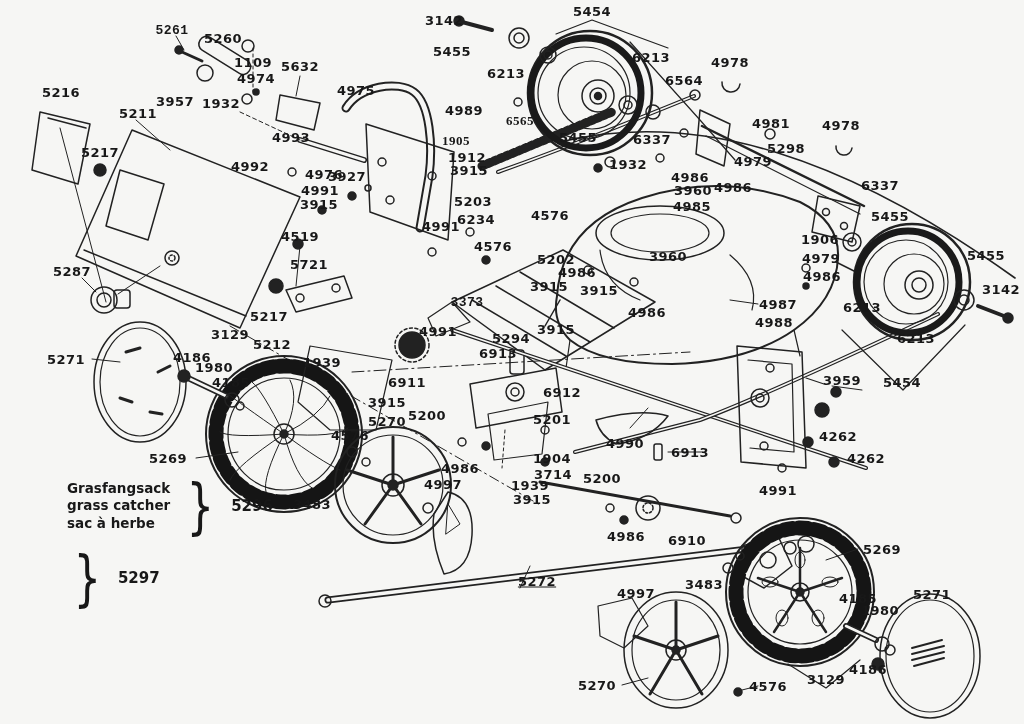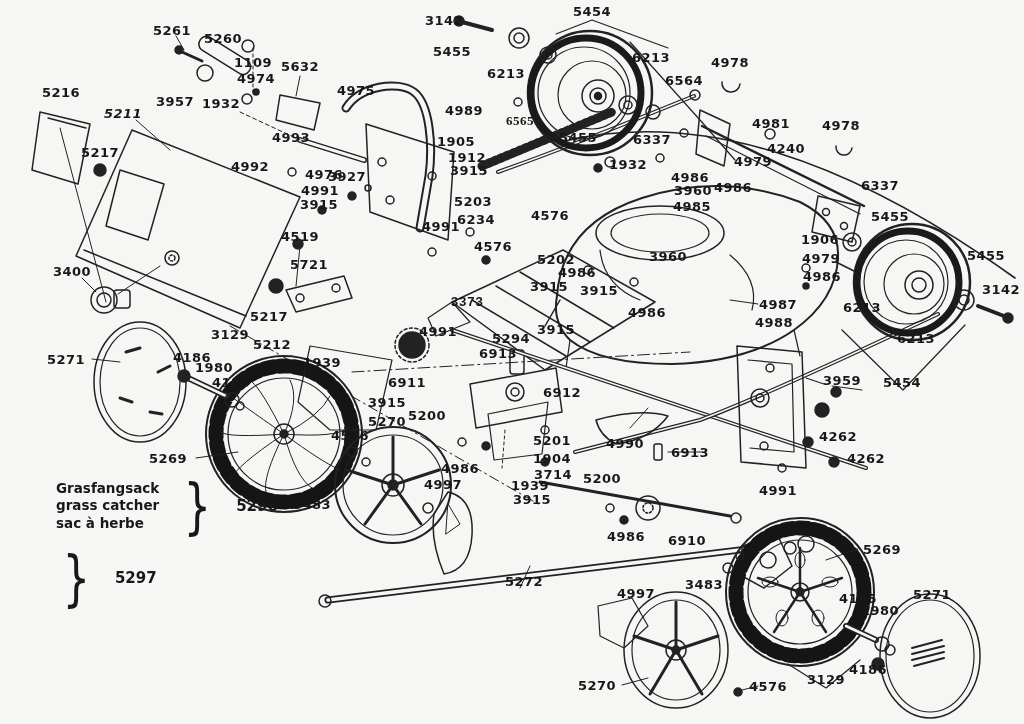--- a/index.html
+++ b/index.html
@@ -390,7 +390,7 @@
   </svg>
 
   <div id="labels">
-      <span class="lbl" style="left: 172px; top: 30px;">5261</span>
+      <span class="lbl" style="left: 172px; top: 30px; font-family: Liberation Mono, monospace;">5261</span>
       <span class="lbl" style="left: 223px; top: 38px;">5260</span>
       <span class="lbl" style="left: 253px; top: 62px;">1109</span>
       <span class="lbl" style="left: 256px; top: 78px;">4974</span>

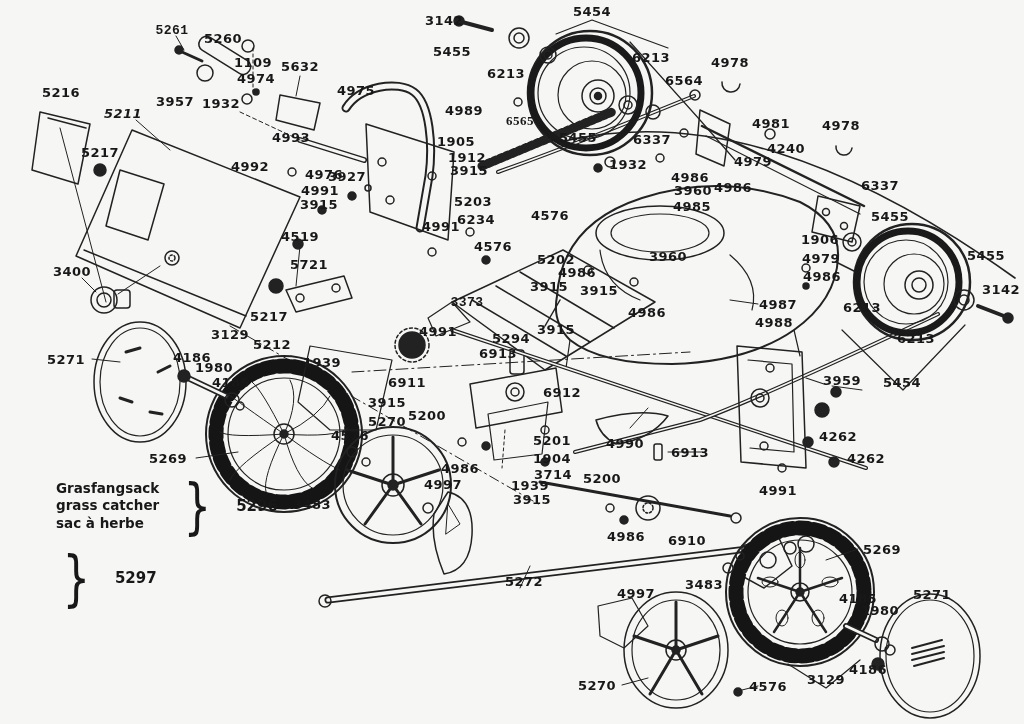--- a/index.html
+++ b/index.html
@@ -398,7 +398,7 @@
       <span class="lbl" style="left: 175px; top: 101px;">3957</span>
       <span class="lbl" style="left: 221px; top: 103px;">1932</span>
       <span class="lbl" style="left: 61px; top: 92px;">5216</span>
-      <span class="lbl" style="left: 123px; top: 113px; font-style: italic;">5211</span>
+      <span class="lbl" style="left: 138px; top: 113px;">5211</span>
       <span class="lbl" style="left: 291px; top: 137px;">4993</span>
       <span class="lbl" style="left: 100px; top: 152px;">5217</span>
       <span class="lbl" style="left: 250px; top: 166px;">4992</span>

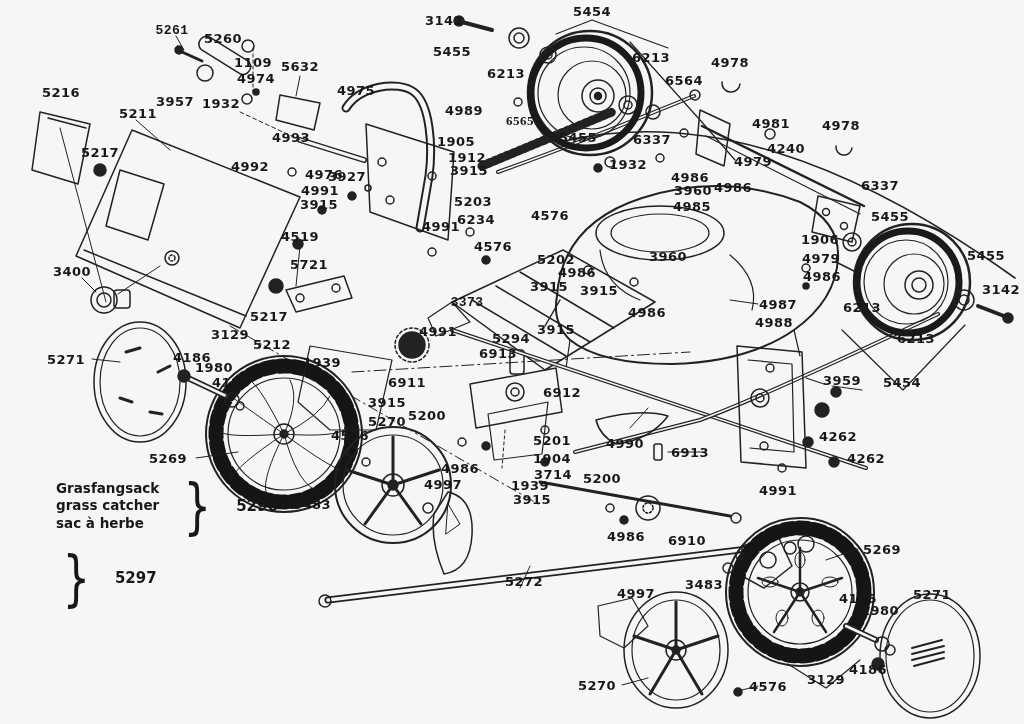--- a/index.html
+++ b/index.html
@@ -416,7 +416,7 @@
       <span class="lbl" style="left: 356px; top: 90px;">4975</span>
       <span class="lbl" style="left: 464px; top: 110px;">4989</span>
       <span class="lbl" style="left: 520px; top: 121px; font-family: Liberation Serif, serif;">6565</span>
-      <span class="lbl" style="left: 456px; top: 141px;">1905</span>
+      <span class="lbl" style="left: 456px; top: 141px; font-family: Liberation Serif, serif;">1905</span>
       <span class="lbl" style="left: 467px; top: 157px;">1912</span>
       <span class="lbl" style="left: 469px; top: 170px;">3915</span>
       <span class="lbl" style="left: 578px; top: 137px;">5455</span>

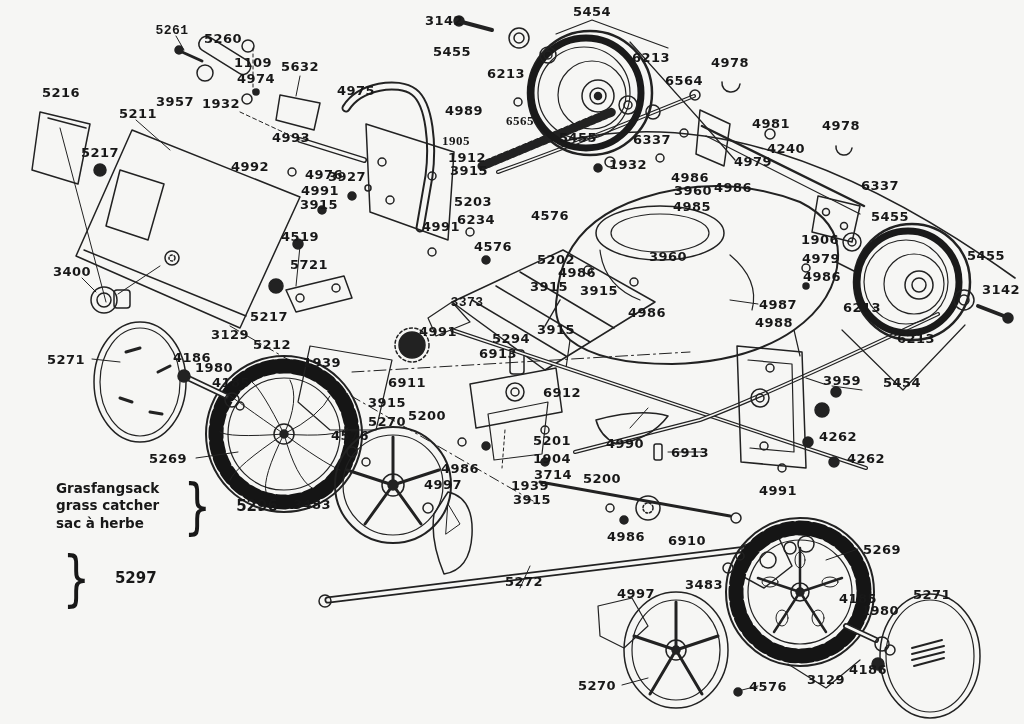--- a/index.html
+++ b/index.html
@@ -423,7 +423,7 @@
       <span class="lbl" style="left: 652px; top: 139px;">6337</span>
       <span class="lbl" style="left: 628px; top: 164px;">1932</span>
       <span class="lbl" style="left: 771px; top: 123px;">4981</span>
-      <span class="lbl" style="left: 786px; top: 148px;">4240</span>
+      <span class="lbl" style="left: 786px; top: 148px;">5298</span>
       <span class="lbl" style="left: 841px; top: 125px;">4978</span>
       <span class="lbl" style="left: 753px; top: 161px;">4979</span>
       <span class="lbl" style="left: 690px; top: 177px;">4986</span>

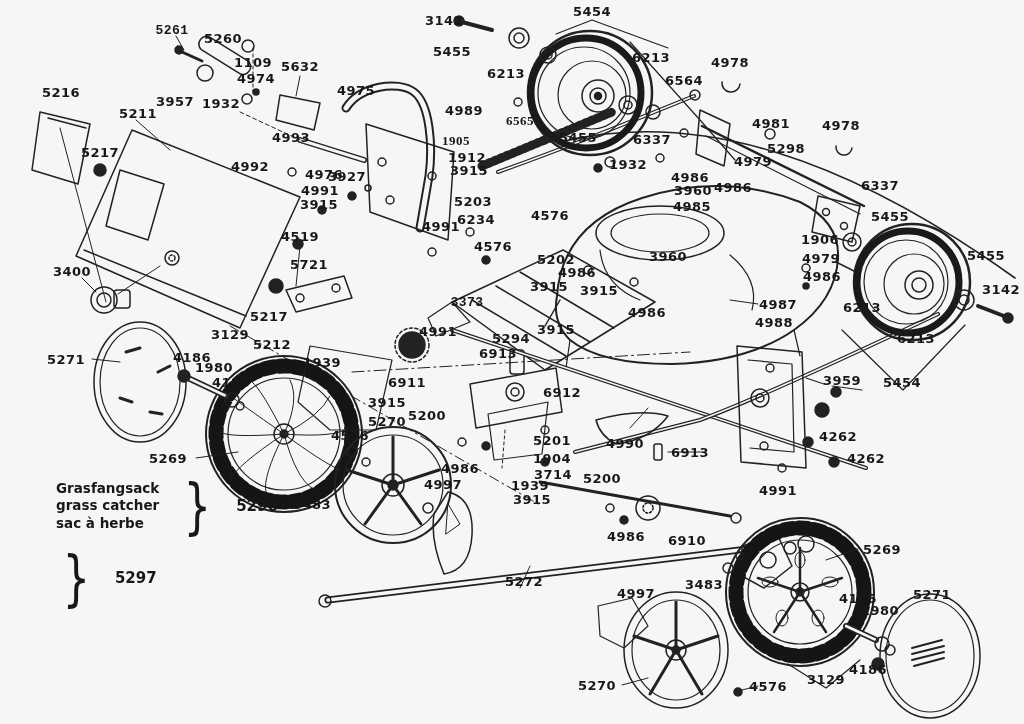--- a/index.html
+++ b/index.html
@@ -459,7 +459,7 @@
       <span class="lbl" style="left: 498px; top: 353px;">6913</span>
       <span class="lbl" style="left: 300px; top: 236px;">4519</span>
       <span class="lbl" style="left: 309px; top: 264px;">5721</span>
-      <span class="lbl" style="left: 72px; top: 271px;">3400</span>
+      <span class="lbl" style="left: 72px; top: 271px;">5287</span>
       <span class="lbl" style="left: 269px; top: 316px;">5217</span>
       <span class="lbl" style="left: 230px; top: 334px;">3129</span>
       <span class="lbl" style="left: 272px; top: 344px;">5212</span>

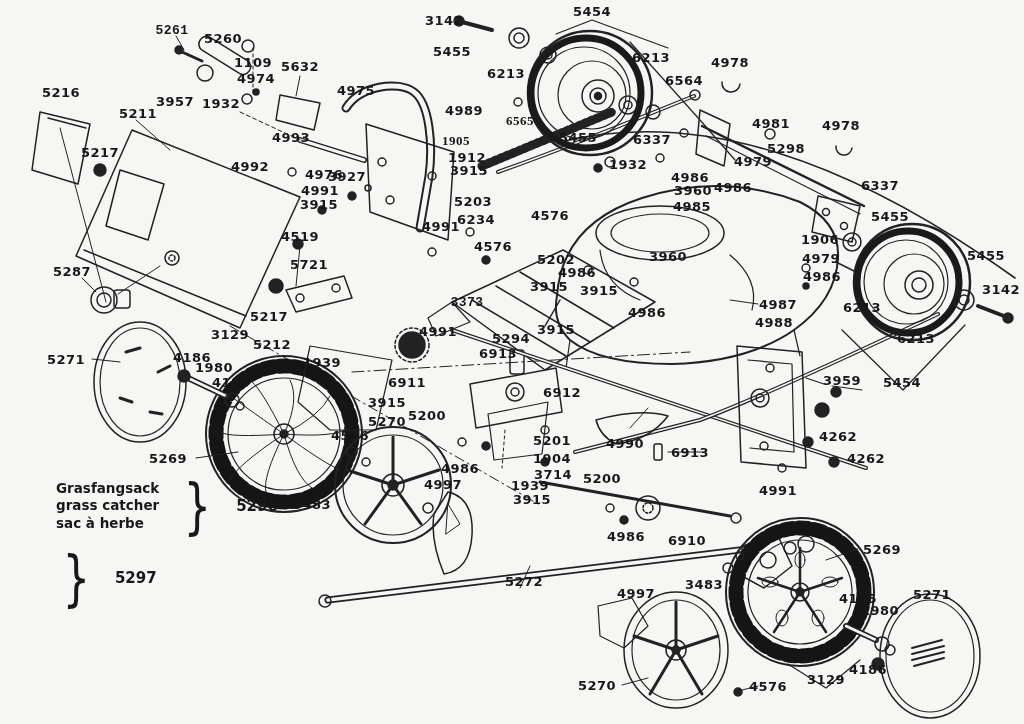--- a/index.html
+++ b/index.html
@@ -478,7 +478,7 @@
       <span class="lbl" style="left: 562px; top: 392px;">6912</span>
       <span class="lbl" style="left: 625px; top: 402px; margin-top: 41px;">4990</span>
       <span class="lbl" style="left: 460px; top: 468px;">4986</span>
-      <span class="lbl" style="left: 552px; top: 440px;">5201</span>
+      <span class="lbl" style="left: 552px; top: 419px;">5201</span>
       <span class="lbl" style="left: 552px; top: 458px;">1904</span>
       <span class="lbl" style="left: 553px; top: 474px;">3714</span>
       <span class="lbl" style="left: 530px; top: 485px;">1939</span>

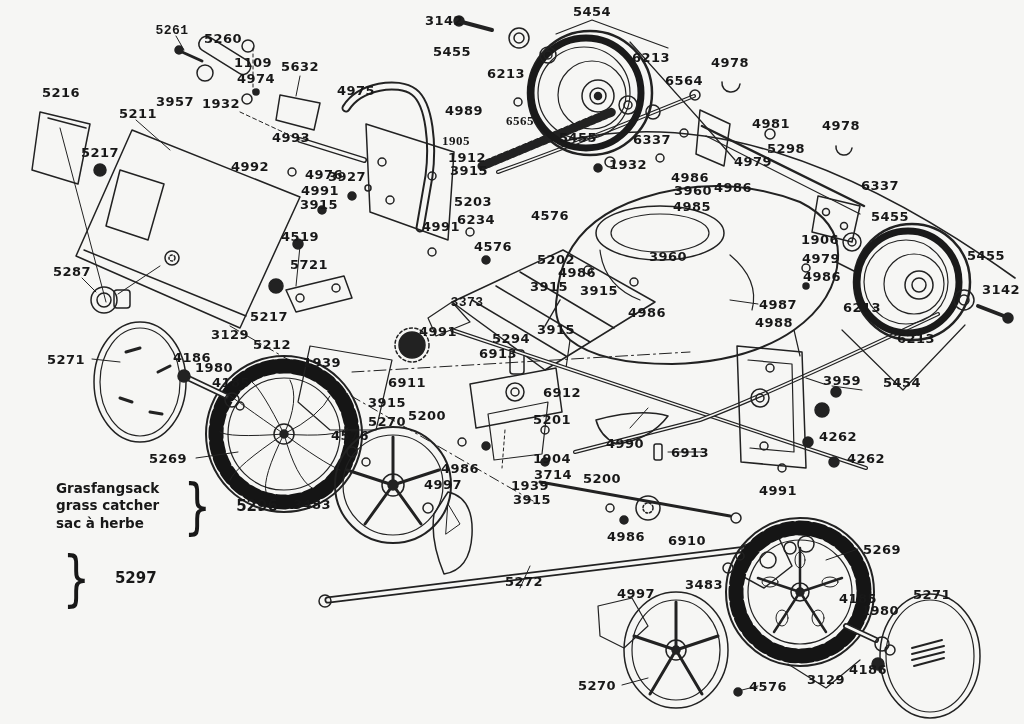--- a/index.html
+++ b/index.html
@@ -15,8 +15,9 @@
     color:#181818;white-space:nowrap;letter-spacing:.5px;
   }
   .note{
-    position:absolute;display:flex;align-items:center;gap:18px;
+    position:absolute;display:flex;align-items:center;gap:10px;
     color:#181818;
+    margin-left:11px;
   }
   .note .lines{font:bold 13.5px "DejaVu Sans",sans-serif;line-height:1.28;}
   .note .brace{

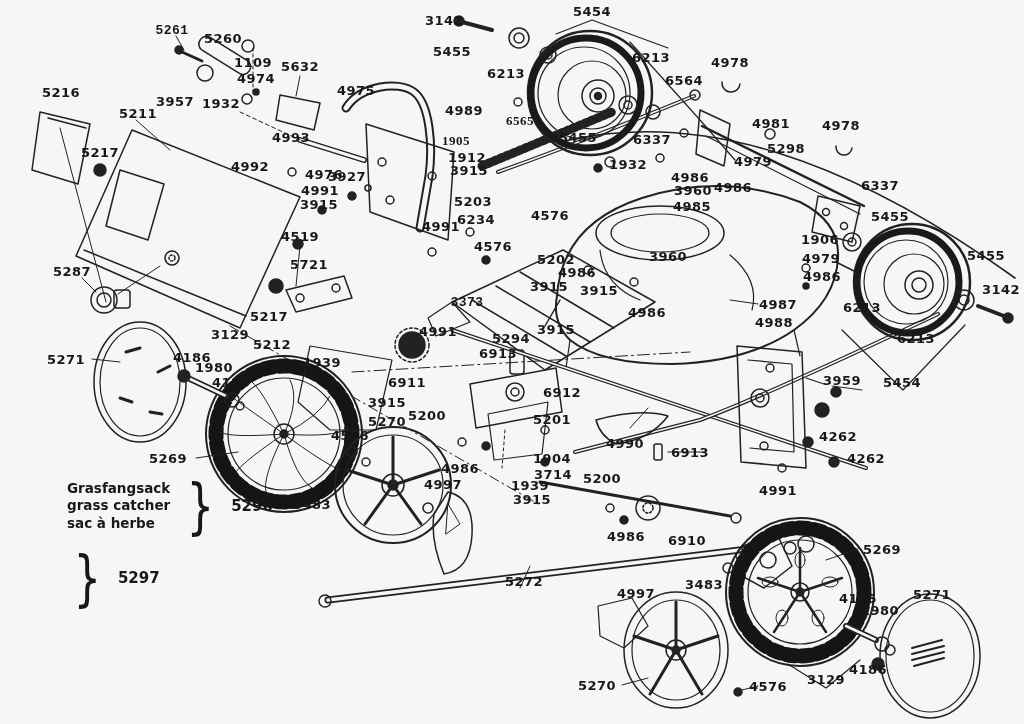--- a/index.html
+++ b/index.html
@@ -495,7 +495,7 @@
       <span class="lbl" style="left: 866px; top: 458px;">4262</span>
       <span class="lbl" style="left: 778px; top: 490px;">4991</span>
       <span class="lbl" style="left: 882px; top: 549px;">5269</span>
-      <span class="lbl" style="left: 524px; top: 581px;">5272</span>
+      <span class="lbl" style="left: 537px; top: 581px; text-decoration: underline;">5272</span>
       <span class="lbl" style="left: 636px; top: 593px;">4997</span>
       <span class="lbl" style="left: 597px; top: 685px;">5270</span>
       <span class="lbl" style="left: 704px; top: 584px;">3483</span>

